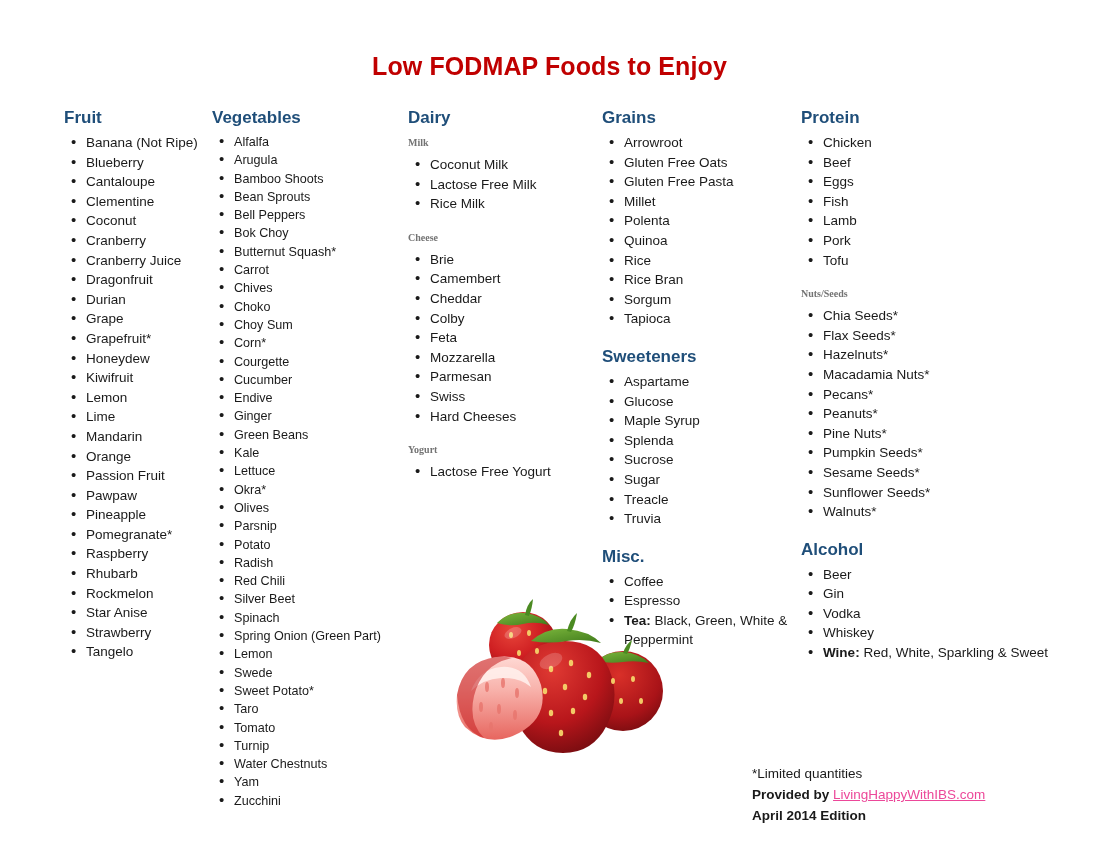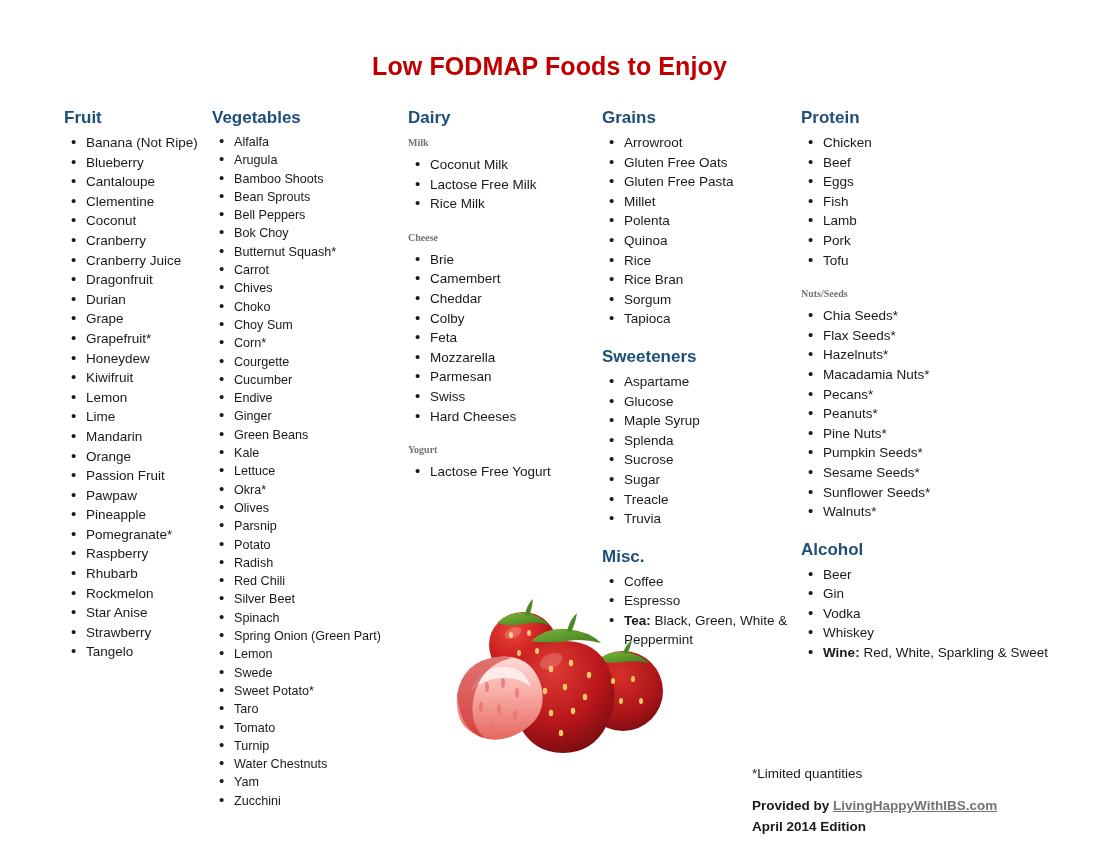--- a/index.html
+++ b/index.html
@@ -109,7 +109,7 @@
     line-height: 21px;
     color: #1a1a1a;
   }
-  .footer .limited { margin-bottom: 11px; }
+  .footer .limited { }
   .footer a {
     color: #737373;
     text-decoration: underline;

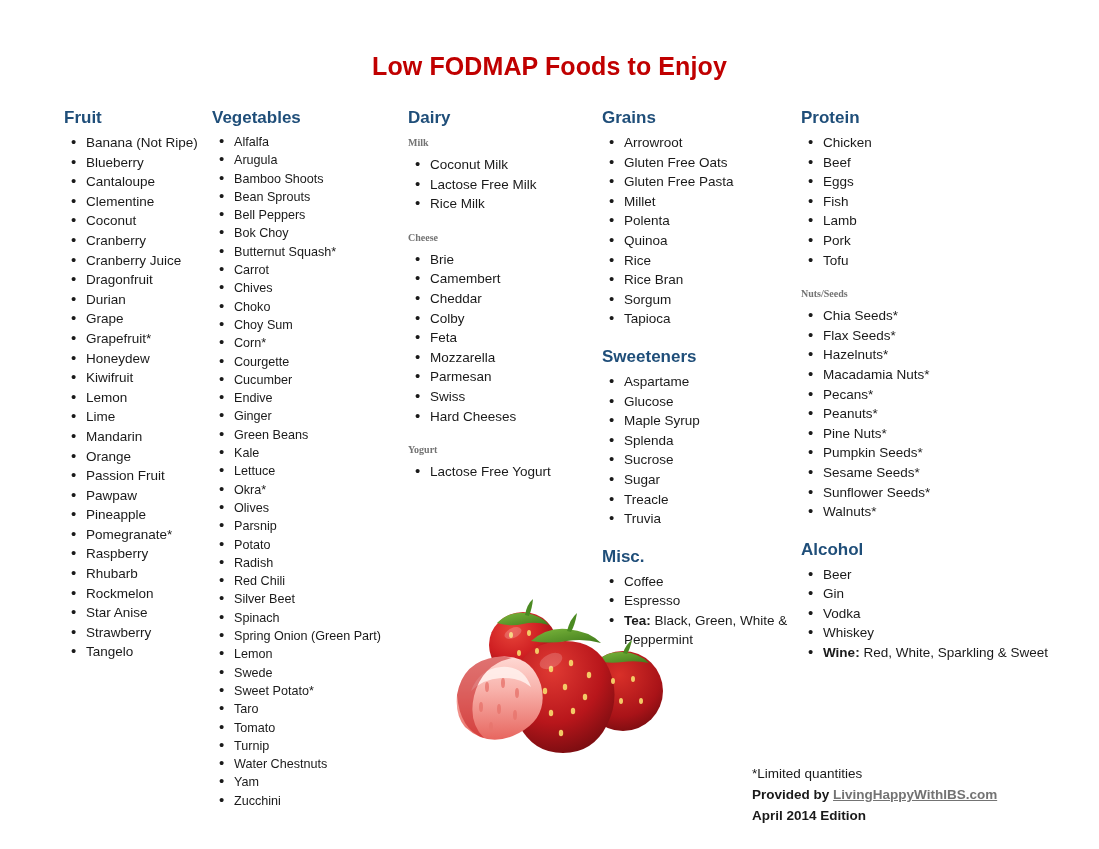--- a/index.html
+++ b/index.html
@@ -111,9 +111,8 @@
   }
   .footer .limited { }
   .footer a {
-    color: #737373;
+    color: #ec4899;
     text-decoration: underline;
-    font-weight: bold;
   }
   .footer .edition { font-weight: bold; }
   .footer .provided-by { font-weight: bold; }

